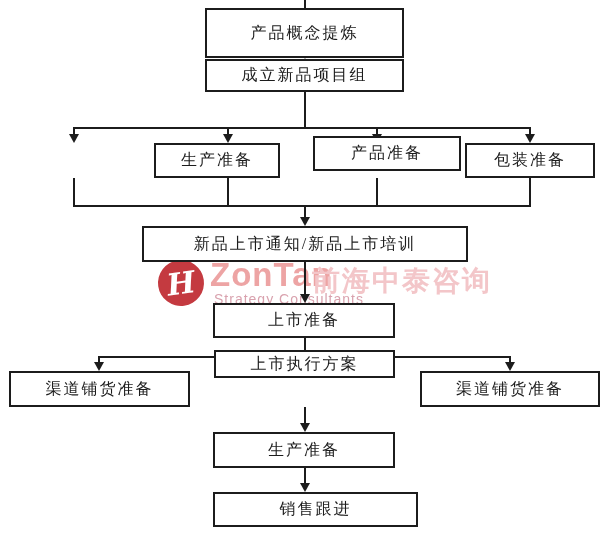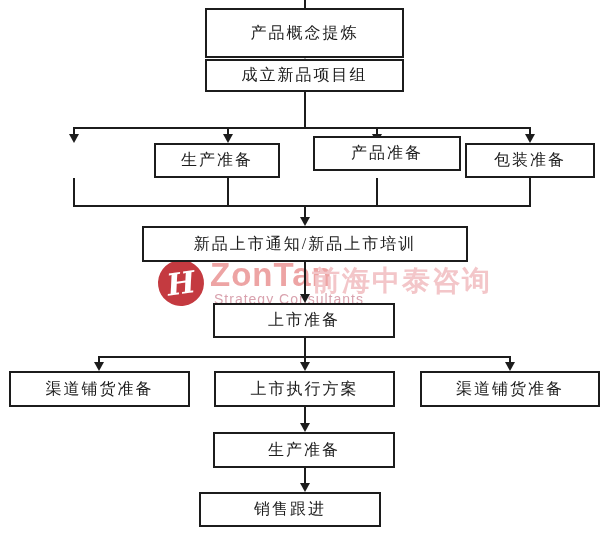--- a/index.html
+++ b/index.html
@@ -93,7 +93,7 @@
   <div class="node" style="left:213px;top:303px;width:182px;height:35px">上市准备</div>
 
   <div class="node" style="left:9px;top:371px;width:181px;height:36px">渠道铺货准备</div>
-  <div class="node" style="left:214px;top:371px;width:181px;height:36px">上市执行方案</div>
+  <div class="node" style="left:214px;top:350px;width:181px;height:28px">上市执行方案</div>
   <div class="node" style="left:420px;top:371px;width:180px;height:36px">渠道铺货准备</div>
 
   <div class="node" style="left:213px;top:432px;width:182px;height:36px">生产准备</div>

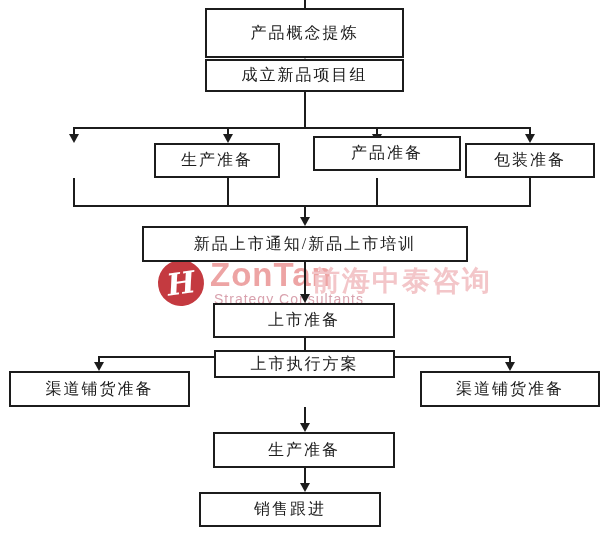--- a/index.html
+++ b/index.html
@@ -97,7 +97,7 @@
   <div class="node" style="left:420px;top:371px;width:180px;height:36px">渠道铺货准备</div>
 
   <div class="node" style="left:213px;top:432px;width:182px;height:36px">生产准备</div>
-  <div class="node" style="left:199px;top:492px;width:182px;height:35px">销售跟进</div>
+  <div class="node" style="left:213px;top:492px;width:205px;height:35px">销售跟进</div>
 
 </div>
 

